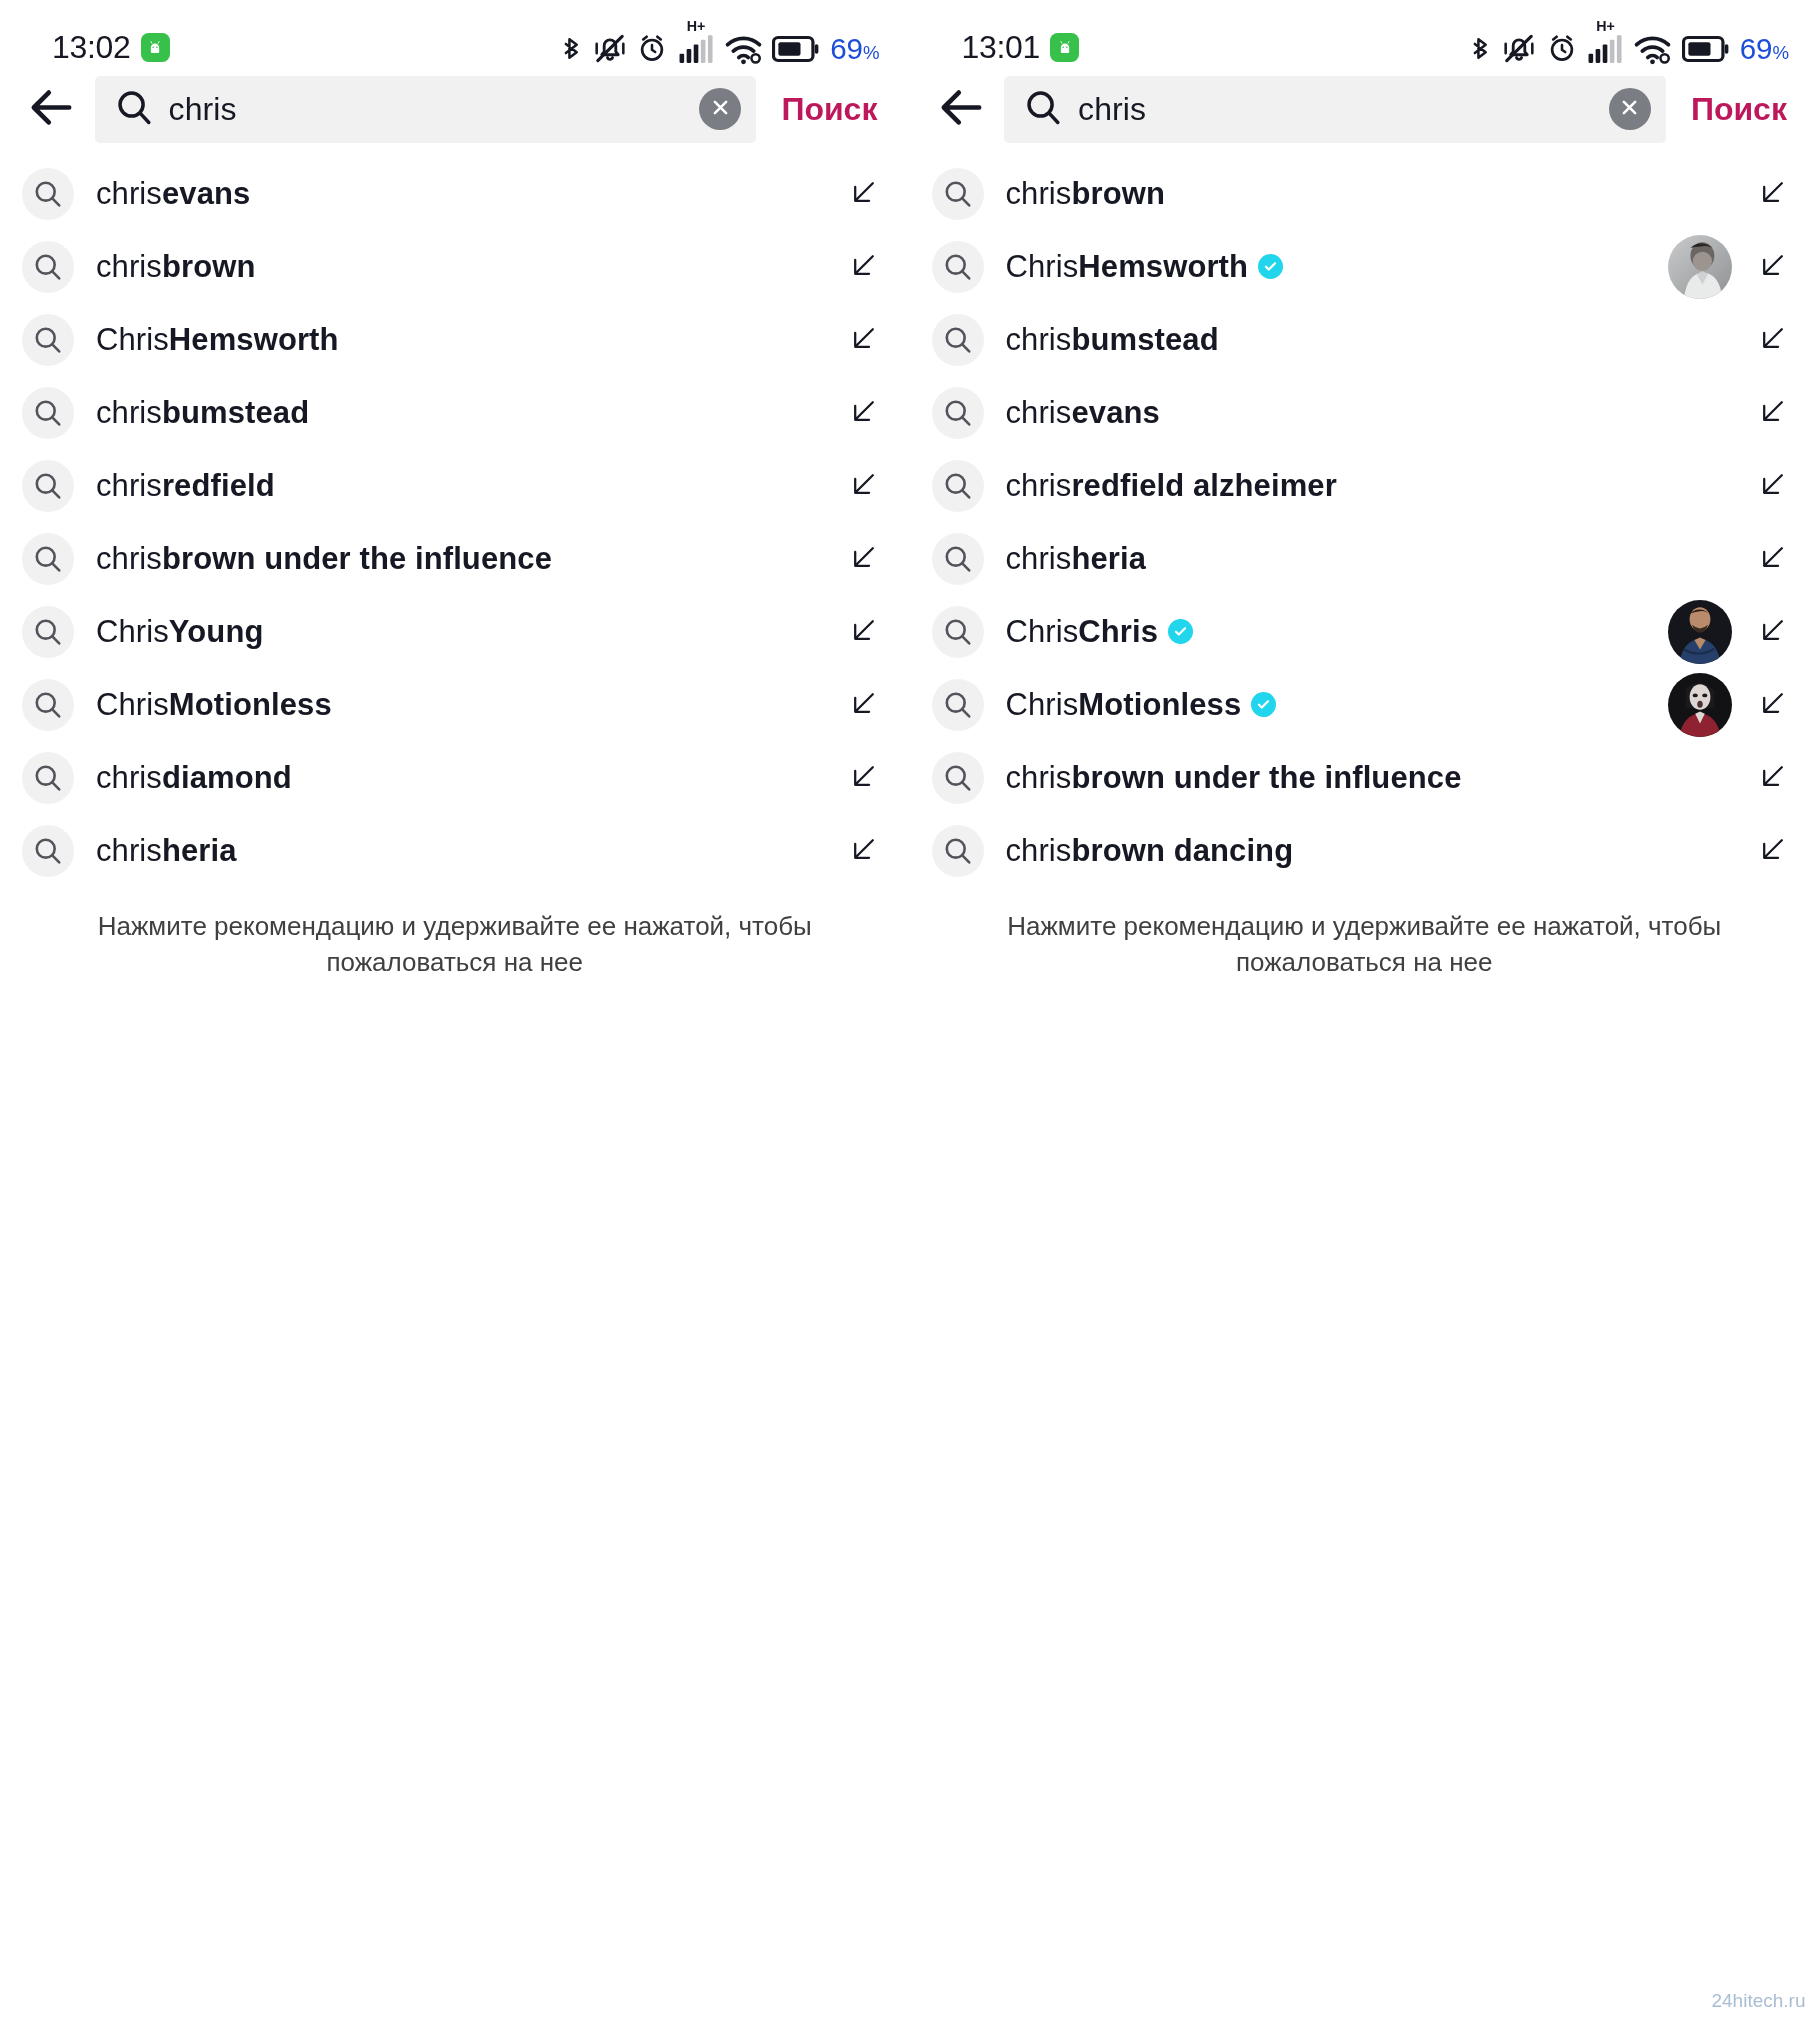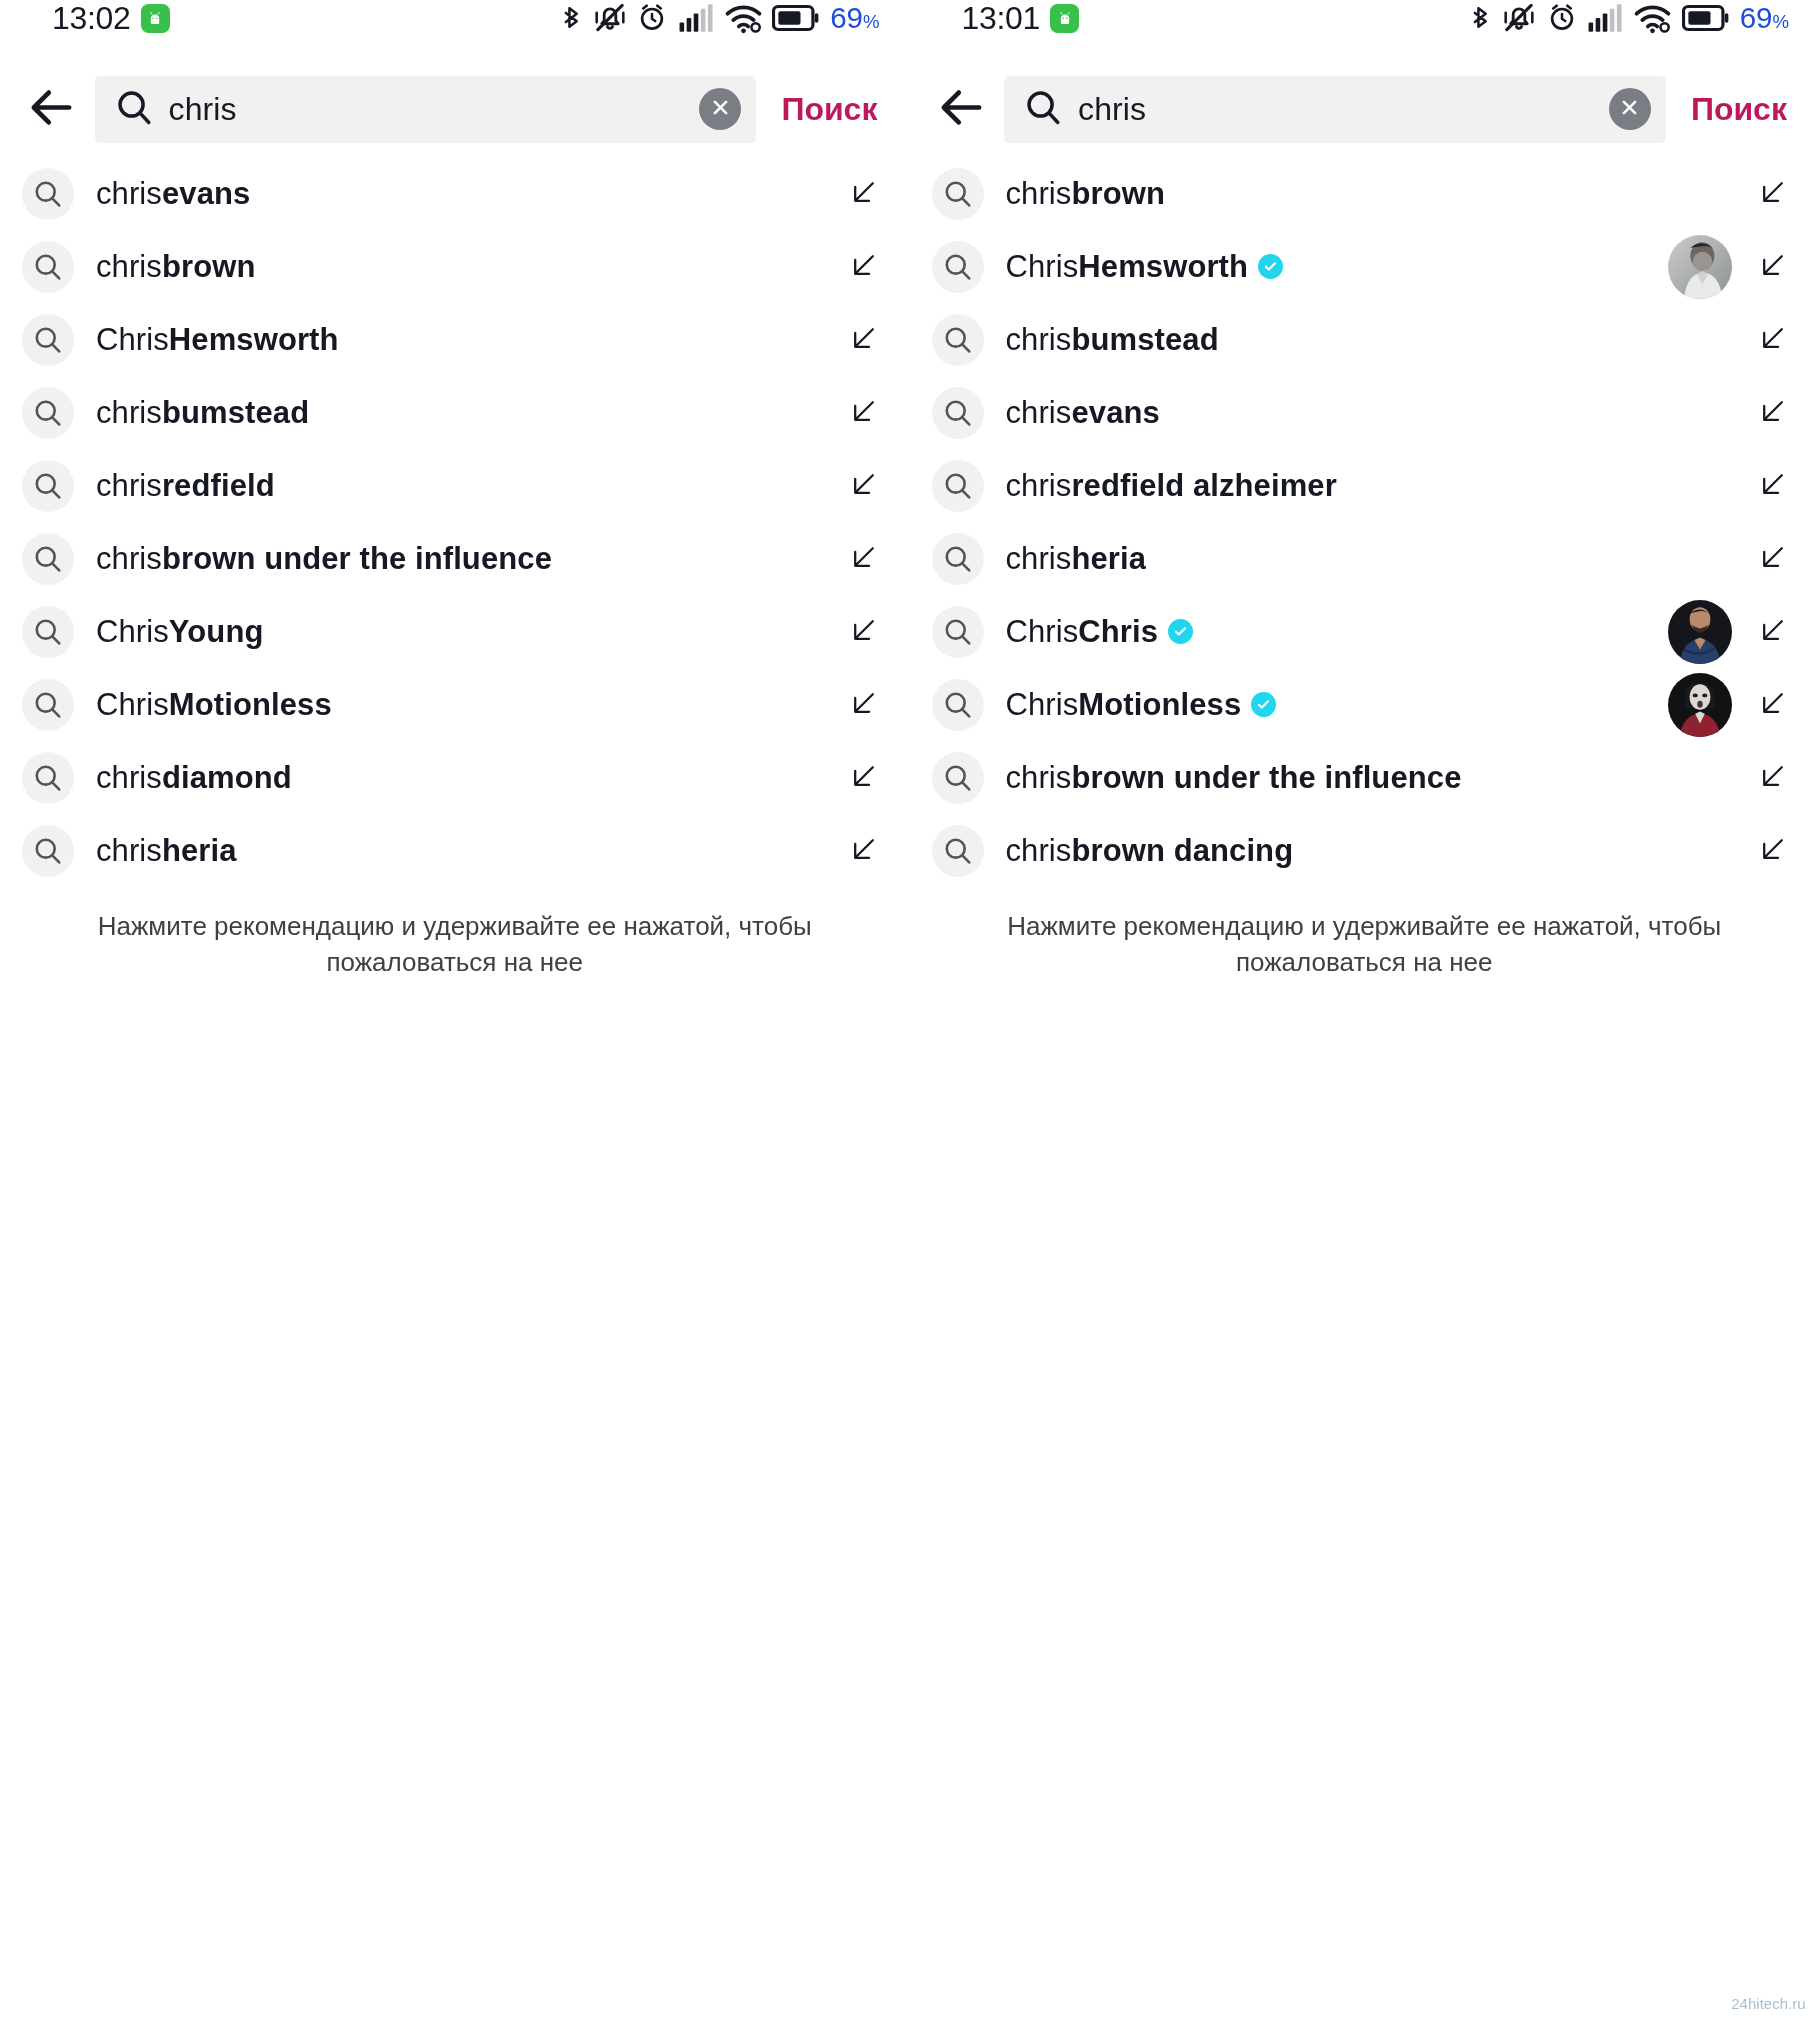--- a/index.html
+++ b/index.html
@@ -32,7 +32,7 @@
   .statusbar {
     height: 66px;
     display: flex;
-    align-items: flex-start;
+    align-items: flex-end;
     padding: 0 30px 0 52px;
     flex: 0 0 auto;
   }

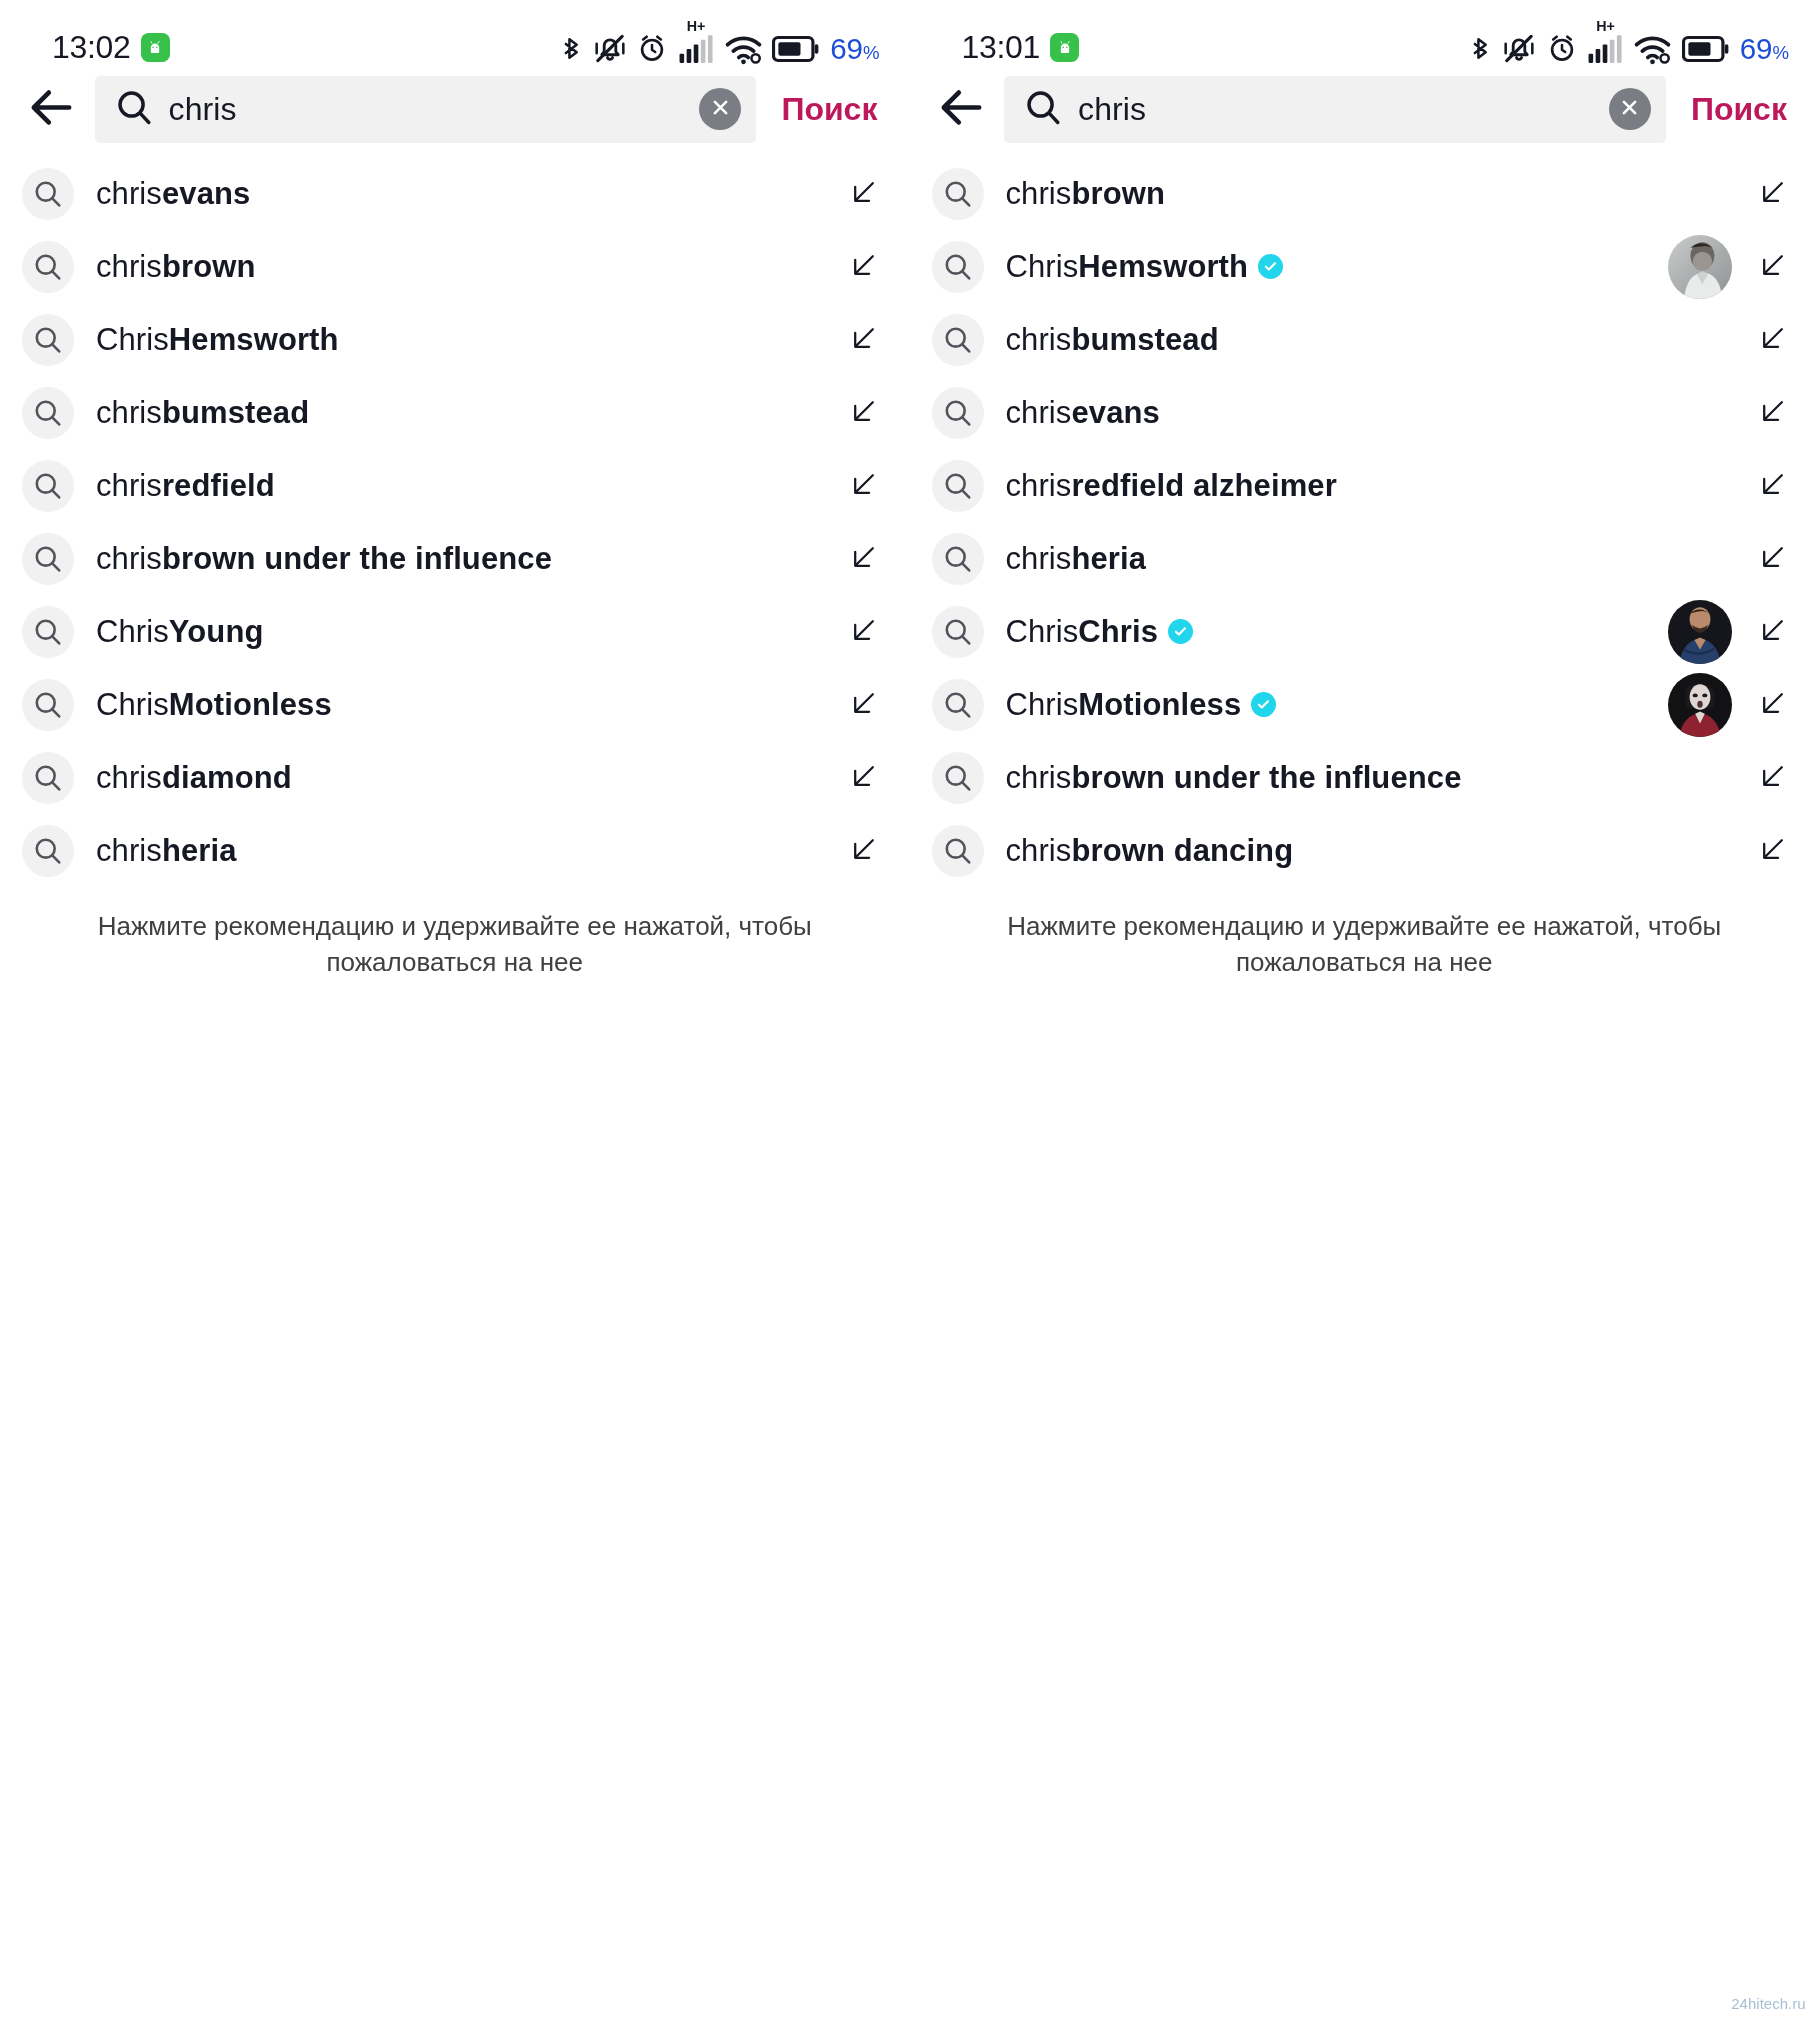--- a/index.html
+++ b/index.html
@@ -222,7 +222,7 @@
     position: absolute;
     right: 13.5px;
     bottom: 10px;
-    font-size: 15px;
+    font-size: 19px;
     color: #a9bed3;
     font-family: "Liberation Sans", sans-serif;
   }

